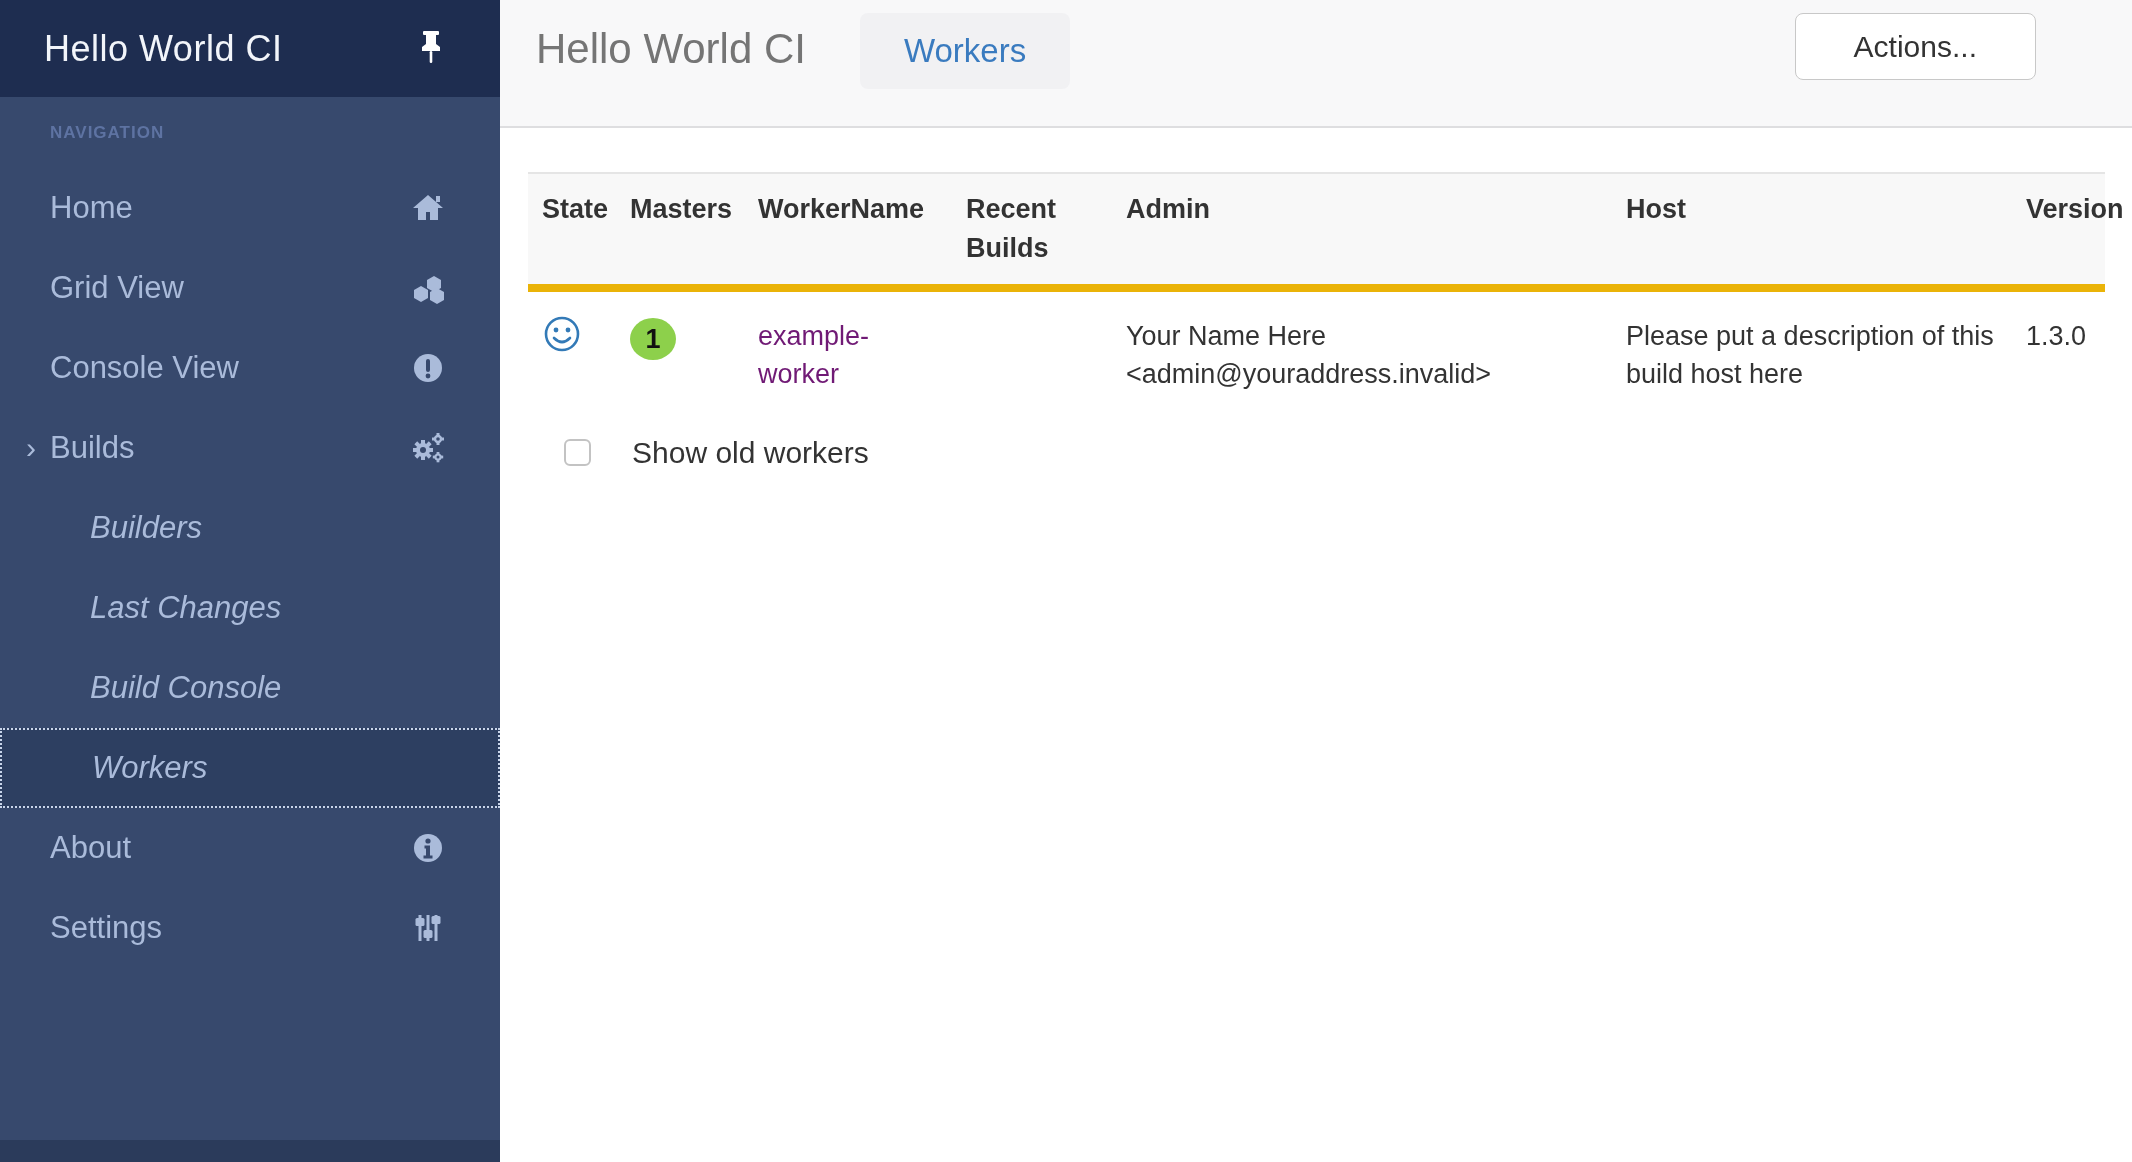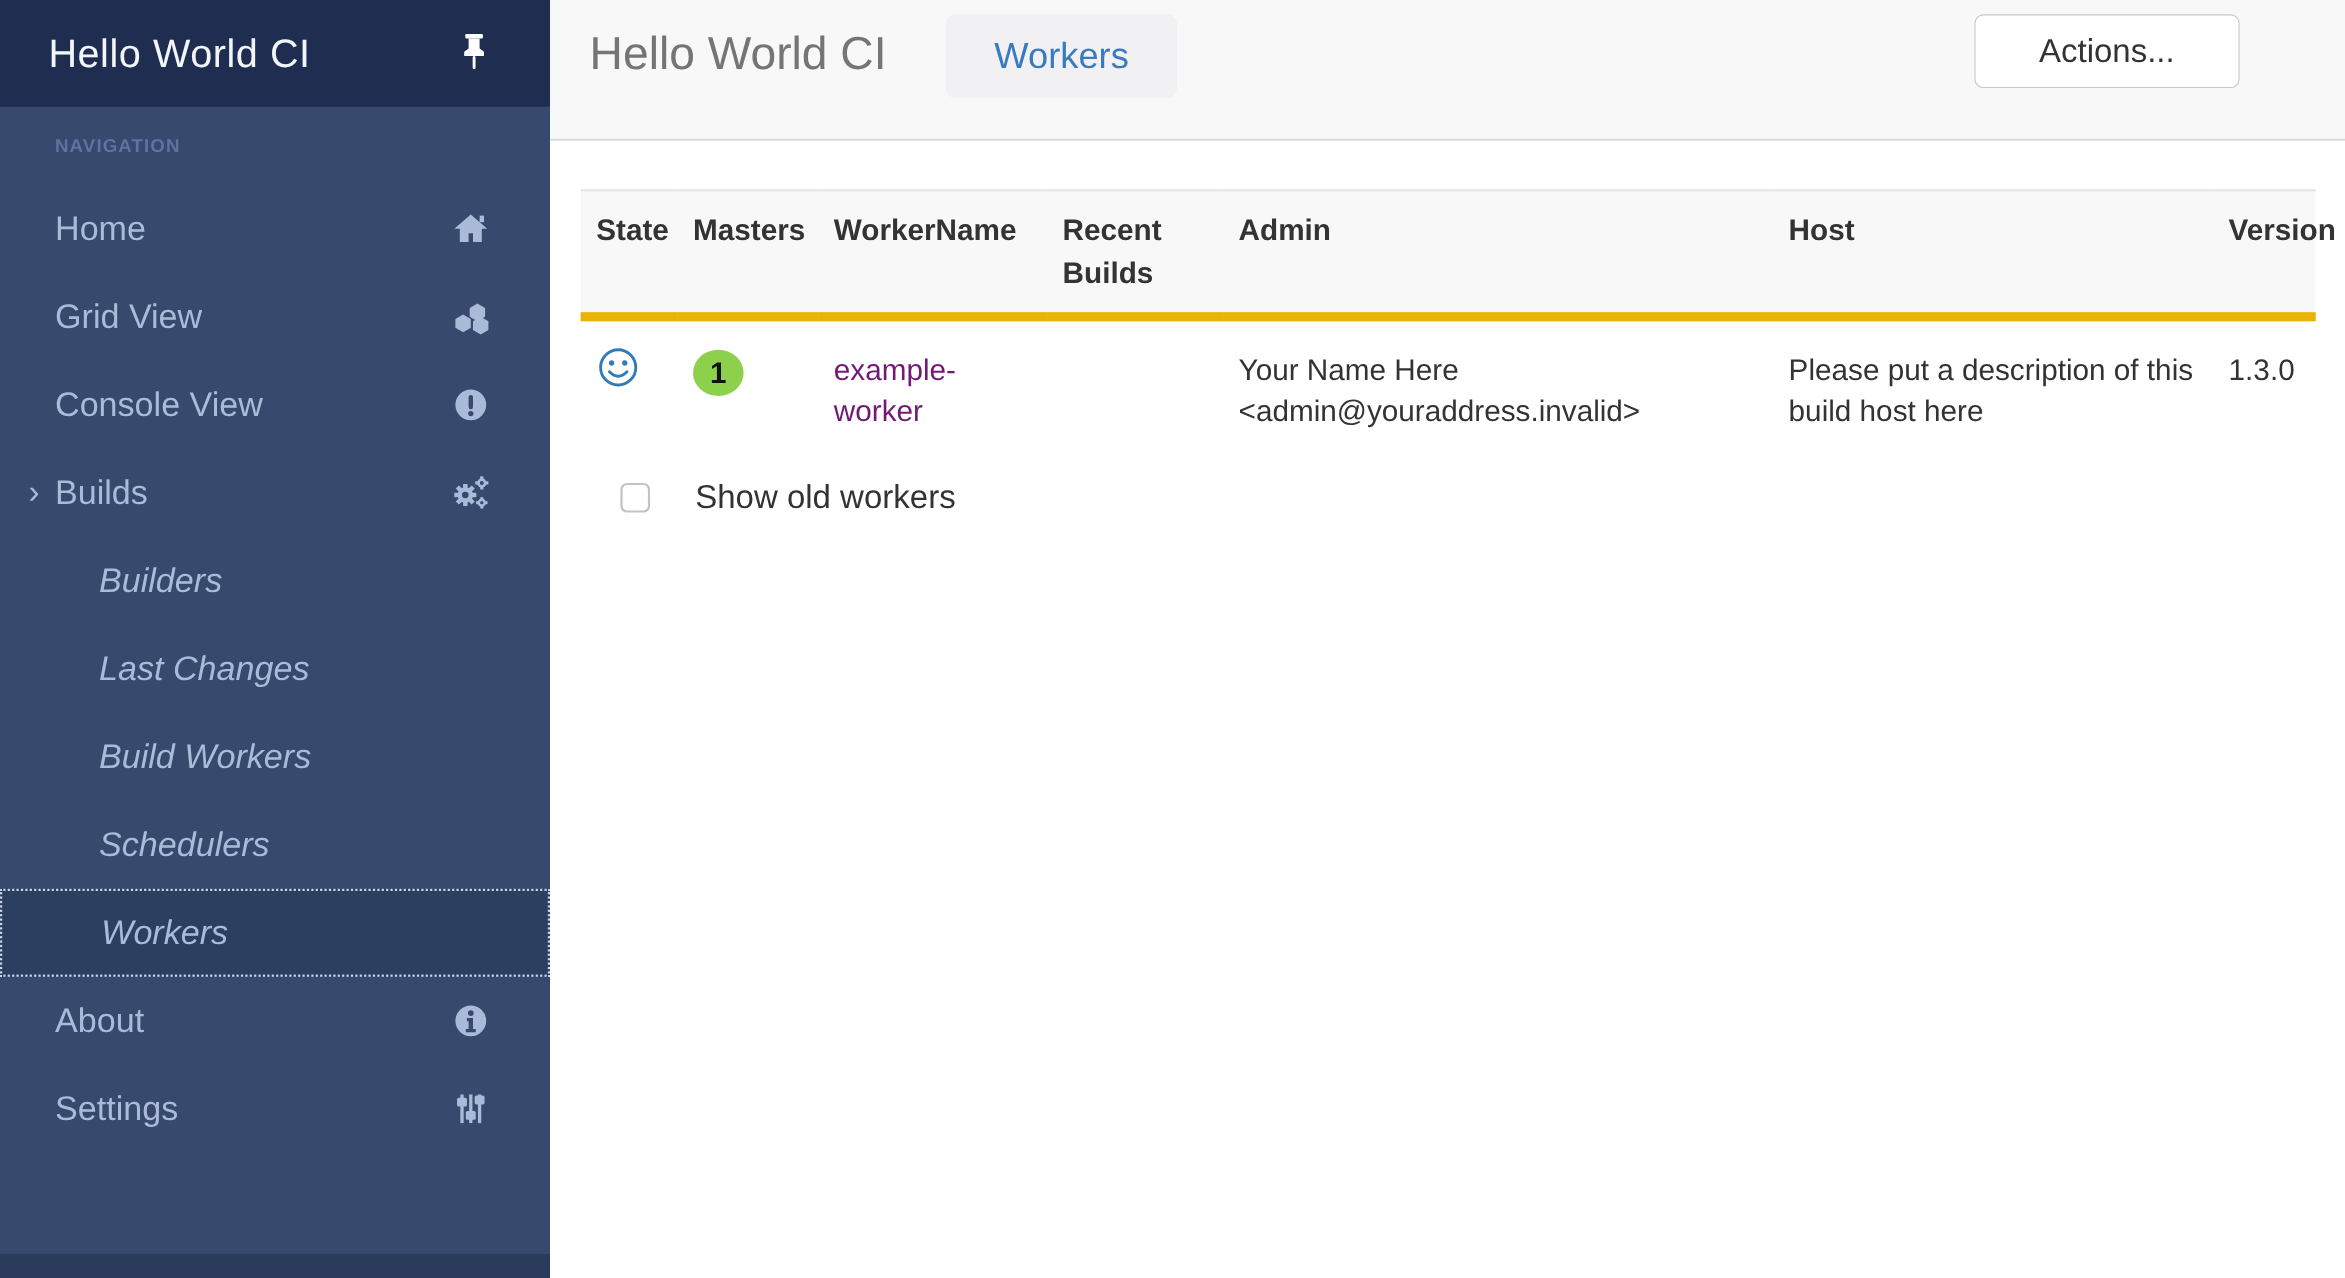--- a/index.html
+++ b/index.html
@@ -154,7 +154,7 @@
     <span class="label">Last Changes</span>
   </div>
   <div class="nav-item sub">
-    <span class="label">Build Workers</span>
+    <span class="label">Build Console</span>
   </div>
   <div class="nav-item sub">
     <span class="label">Schedulers</span>

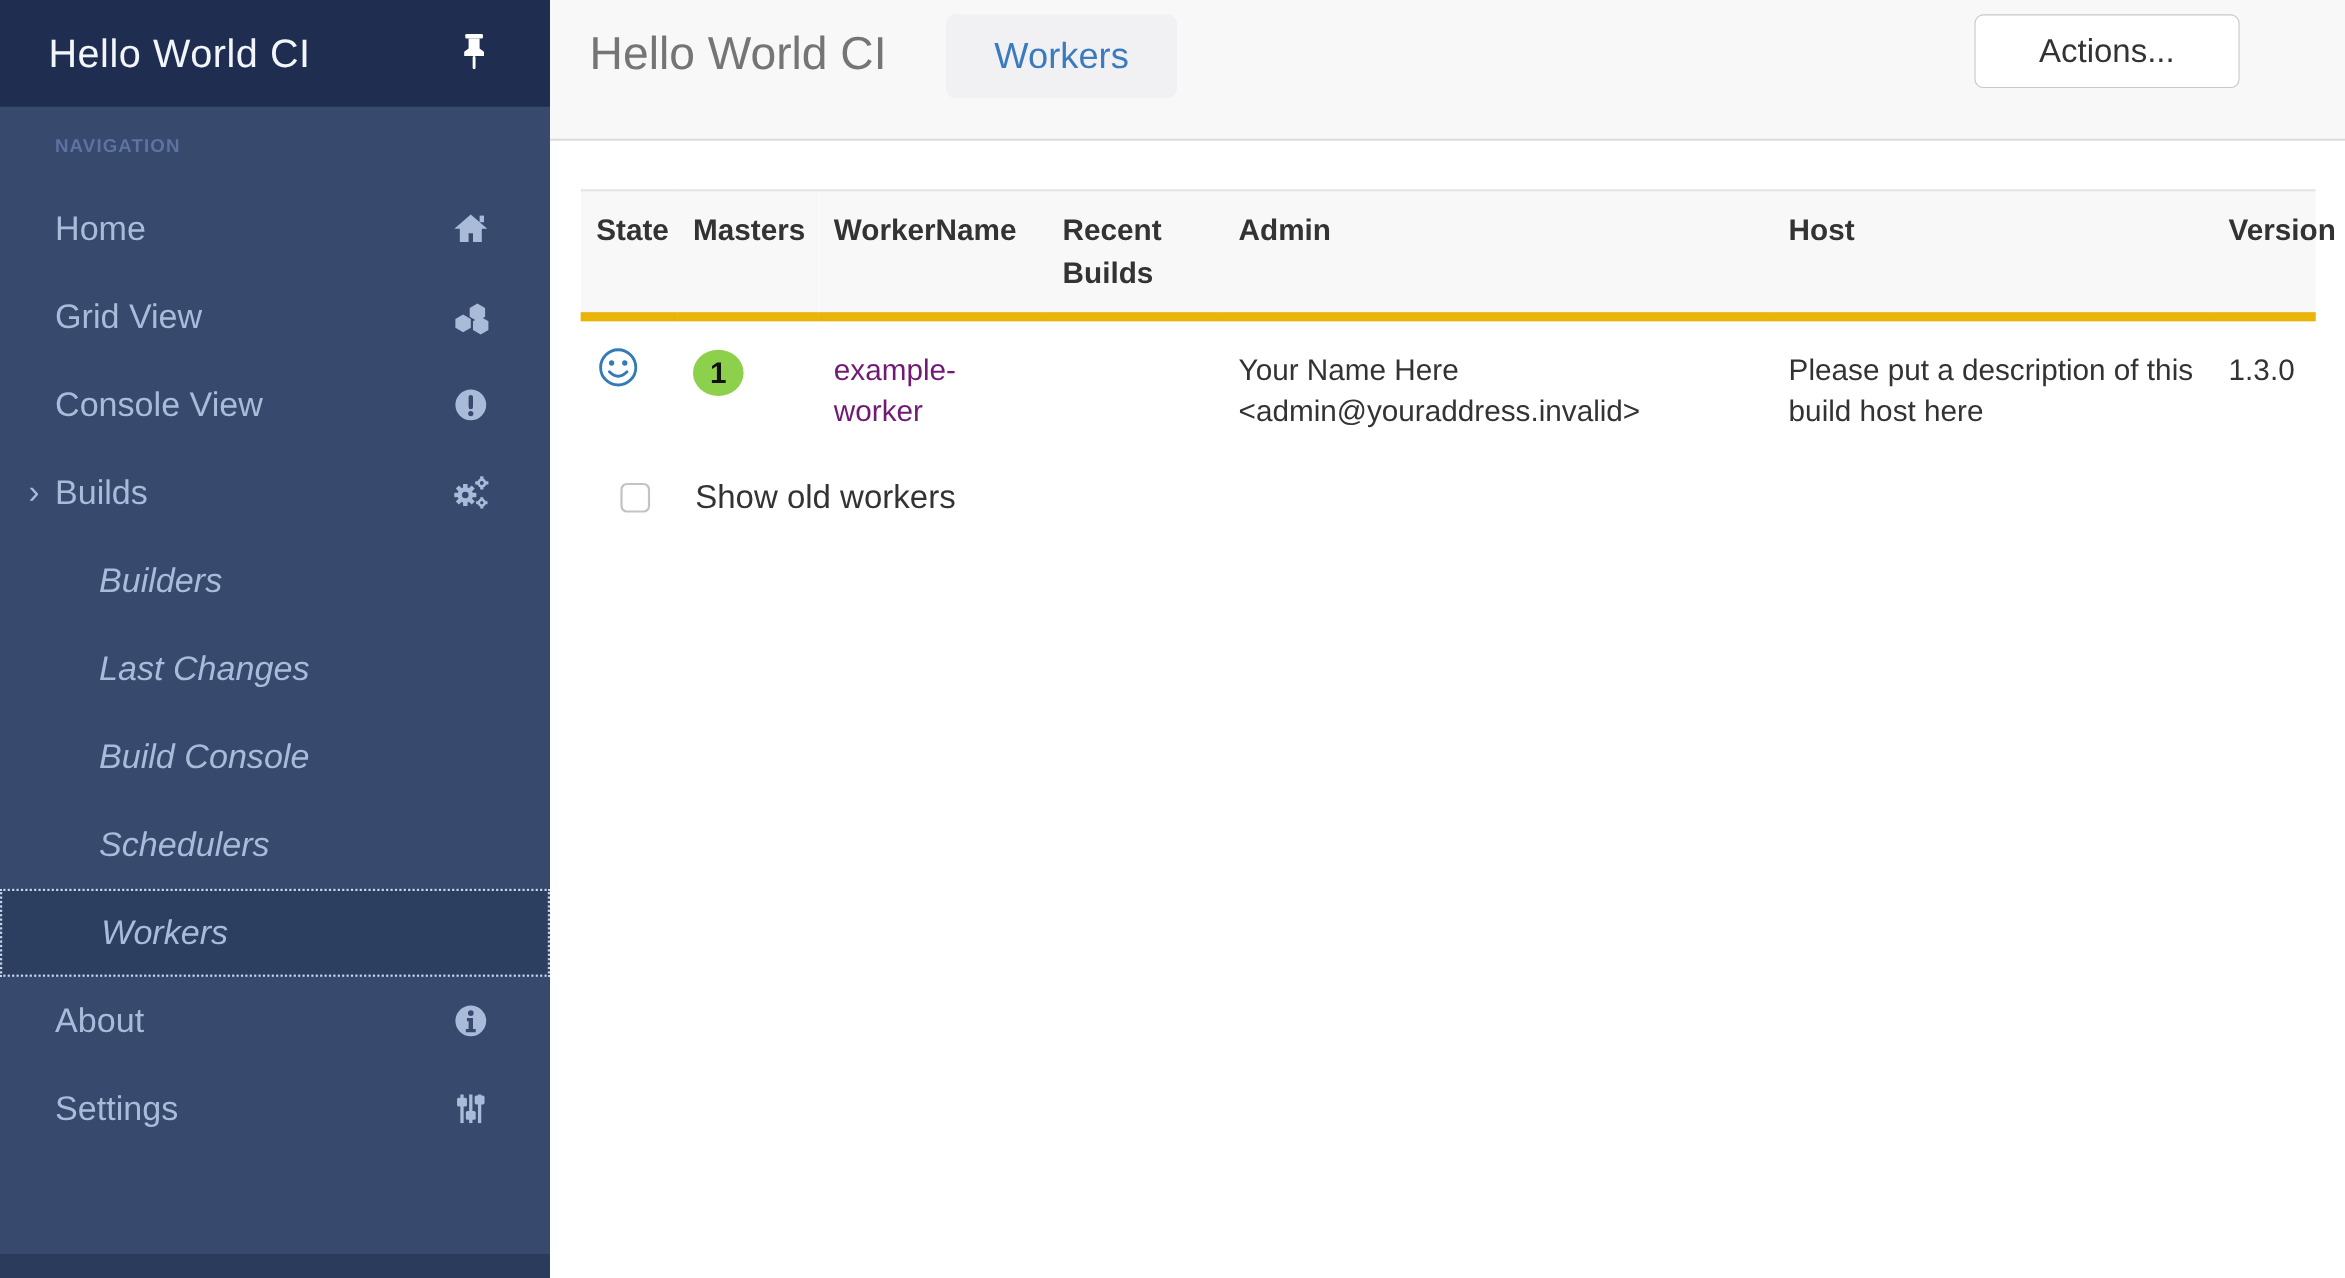--- a/index.html
+++ b/index.html
@@ -155,9 +155,6 @@
   </div>
   <div class="nav-item sub">
     <span class="label">Build Console</span>
-  </div>
-  <div class="nav-item sub">
-    <span class="label">Schedulers</span>
   </div>
   <div class="nav-item sub selected">
     <span class="label">Workers</span>

